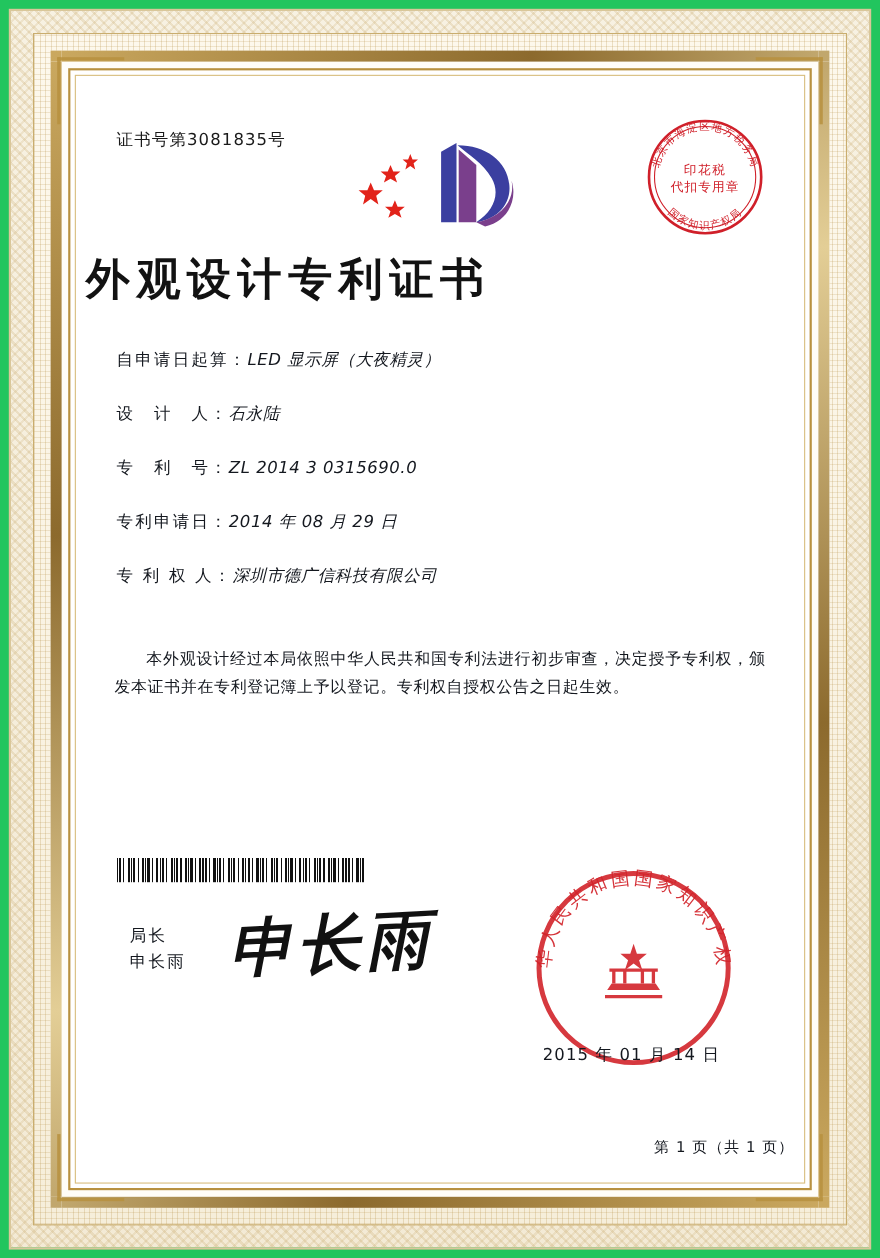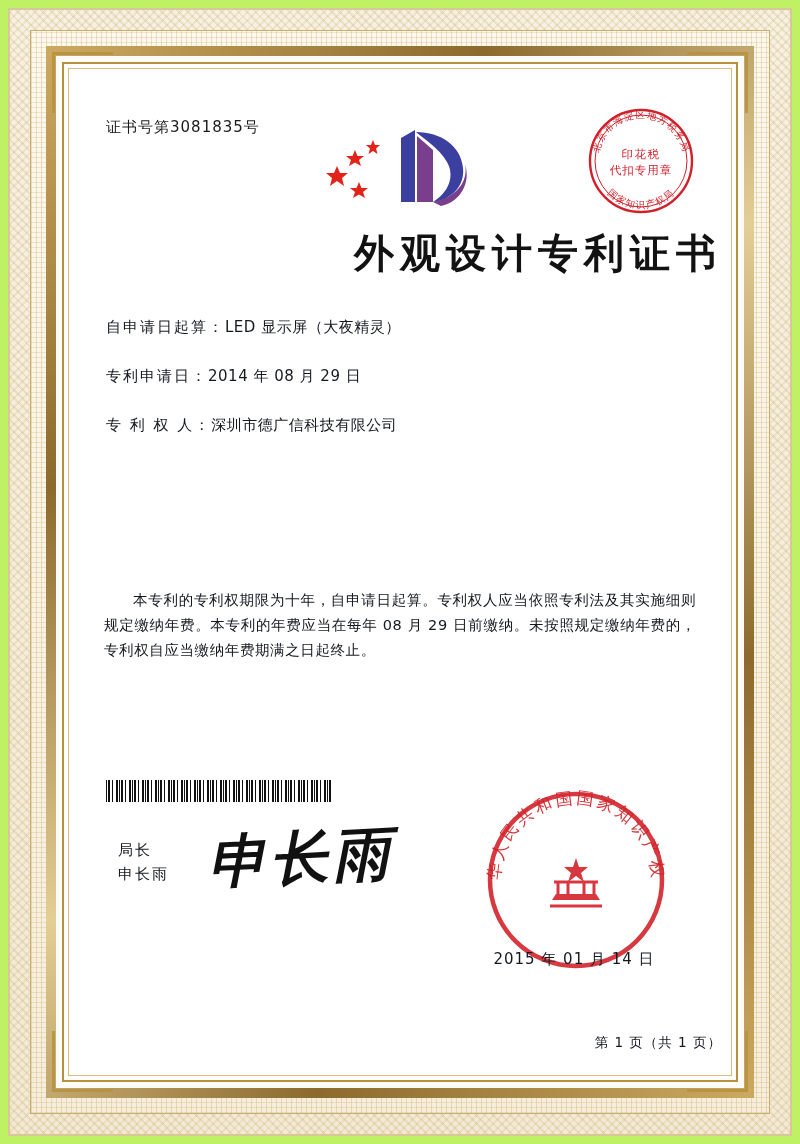--- a/index.html
+++ b/index.html
@@ -19,7 +19,7 @@
     position: relative;
     width: 800px;
     height: 1144px;
-    background: #bef264;
+    background: #22c55e;
     box-sizing: border-box;
     overflow: hidden;
   }

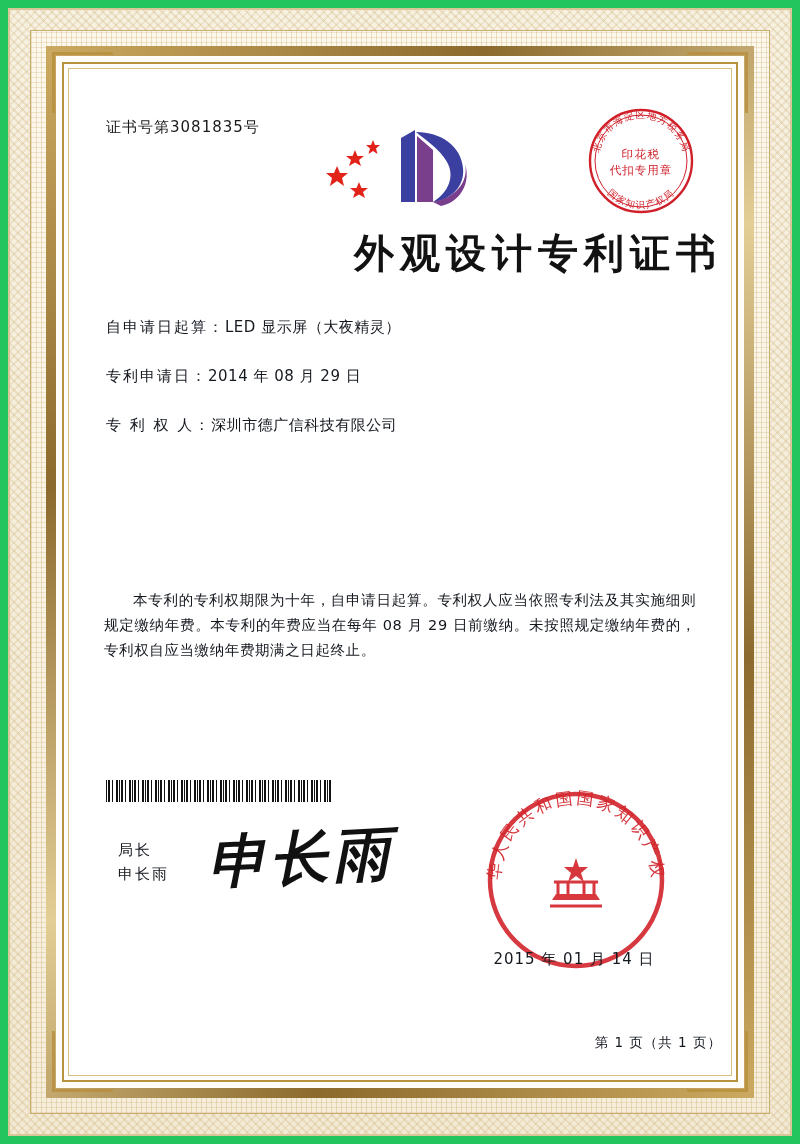--- a/index.html
+++ b/index.html
@@ -120,7 +120,7 @@
     top: 148px;
     left: 0;
     right: 0;
-    text-align: right;
+    text-align: left;
     font-size: 40px;
     font-weight: bold;
     letter-spacing: 6px;

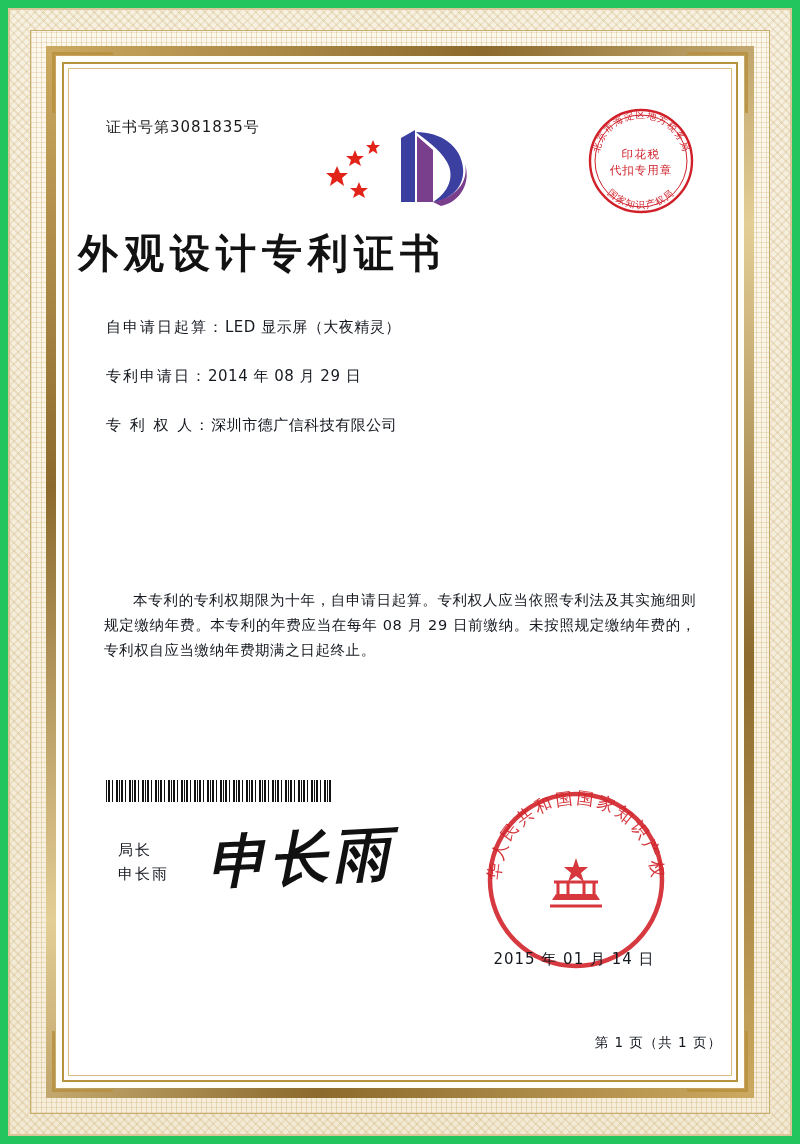--- a/index.html
+++ b/index.html
@@ -148,6 +148,7 @@
   .field-value {
     display: inline-block;
     letter-spacing: 0.5px;
+    font-style: italic;
   }
 
   .paragraphs {

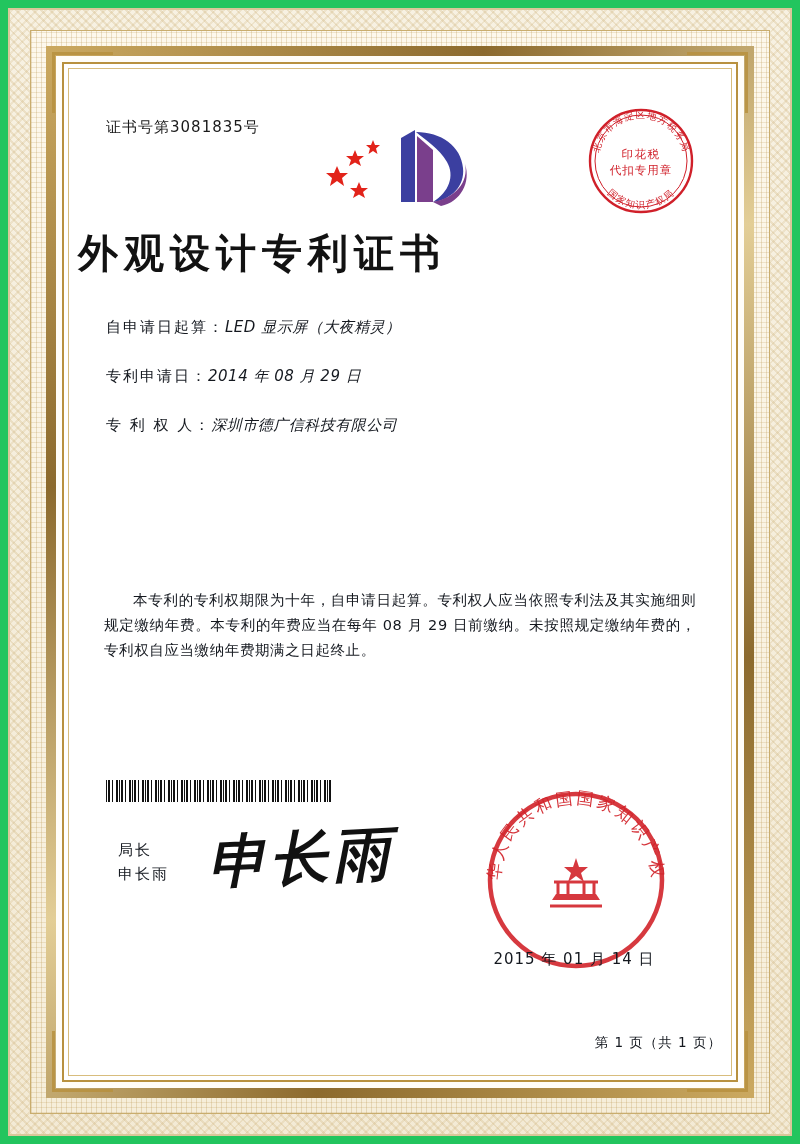--- a/index.html
+++ b/index.html
@@ -299,6 +299,9 @@
         <span class="field-label">自申请日起算：</span><span class="field-value">LED 显示屏（大夜精灵）</span>
       </div>
       <div class="field-row">
+        <span class="field-label">设　计　人：</span><span class="field-value">石永陆</span>
+      </div>
+      <div class="field-row">
         <span class="field-label">专利申请日：</span><span class="field-value">2014 年 08 月 29 日</span>
       </div>
       <div class="field-row">

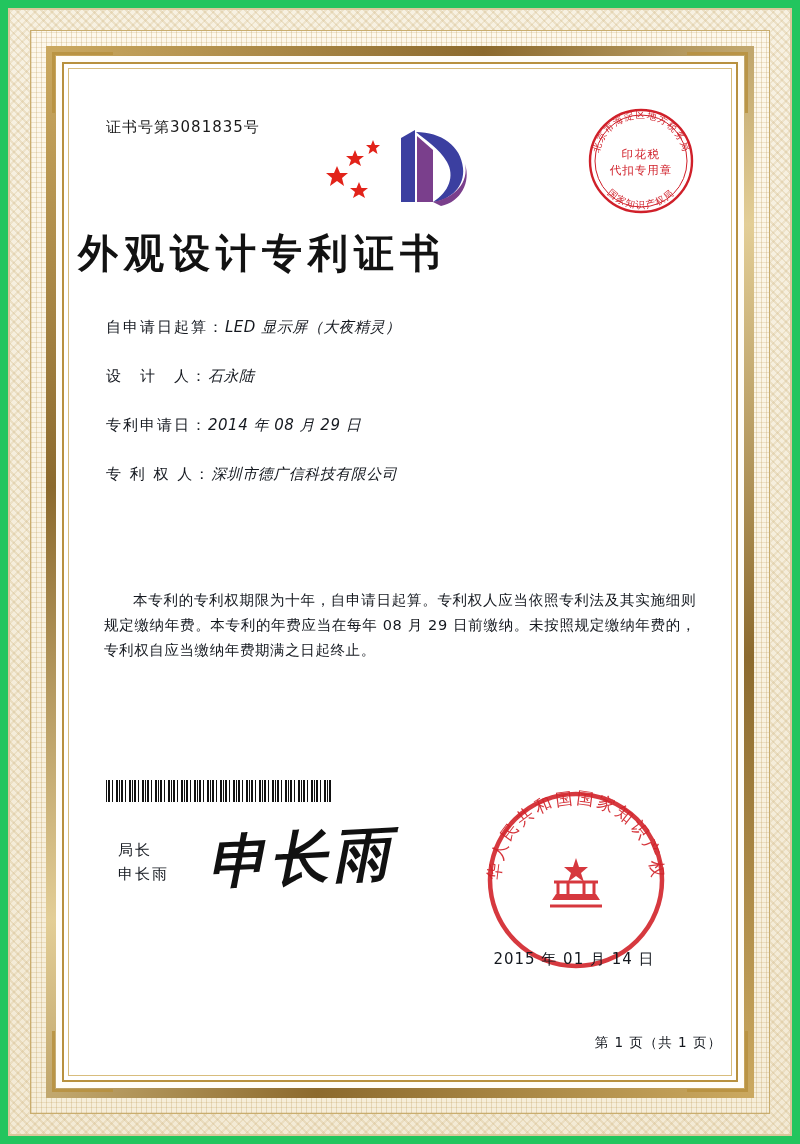--- a/index.html
+++ b/index.html
@@ -302,6 +302,9 @@
         <span class="field-label">设　计　人：</span><span class="field-value">石永陆</span>
       </div>
       <div class="field-row">
+        <span class="field-label">专　利　号：</span><span class="field-value">ZL 2014 3 0315690.0</span>
+      </div>
+      <div class="field-row">
         <span class="field-label">专利申请日：</span><span class="field-value">2014 年 08 月 29 日</span>
       </div>
       <div class="field-row">

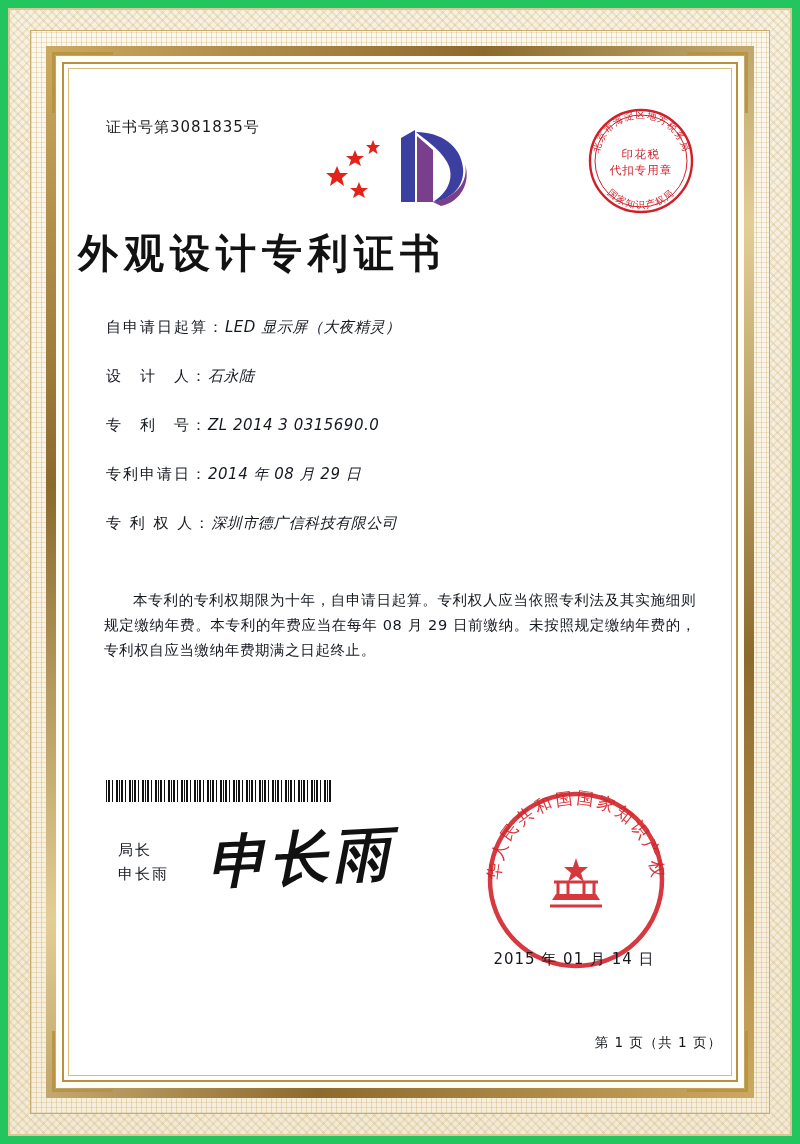--- a/index.html
+++ b/index.html
@@ -313,6 +313,7 @@
     </div>
 
     <div class="paragraphs">
+      <p>本外观设计经过本局依照中华人民共和国专利法进行初步审查，决定授予专利权，颁发本证书并在专利登记簿上予以登记。专利权自授权公告之日起生效。</p>
       <p>本专利的专利权期限为十年，自申请日起算。专利权人应当依照专利法及其实施细则规定缴纳年费。本专利的年费应当在每年 08 月 29 日前缴纳。未按照规定缴纳年费的，专利权自应当缴纳年费期满之日起终止。</p>
     </div>
 

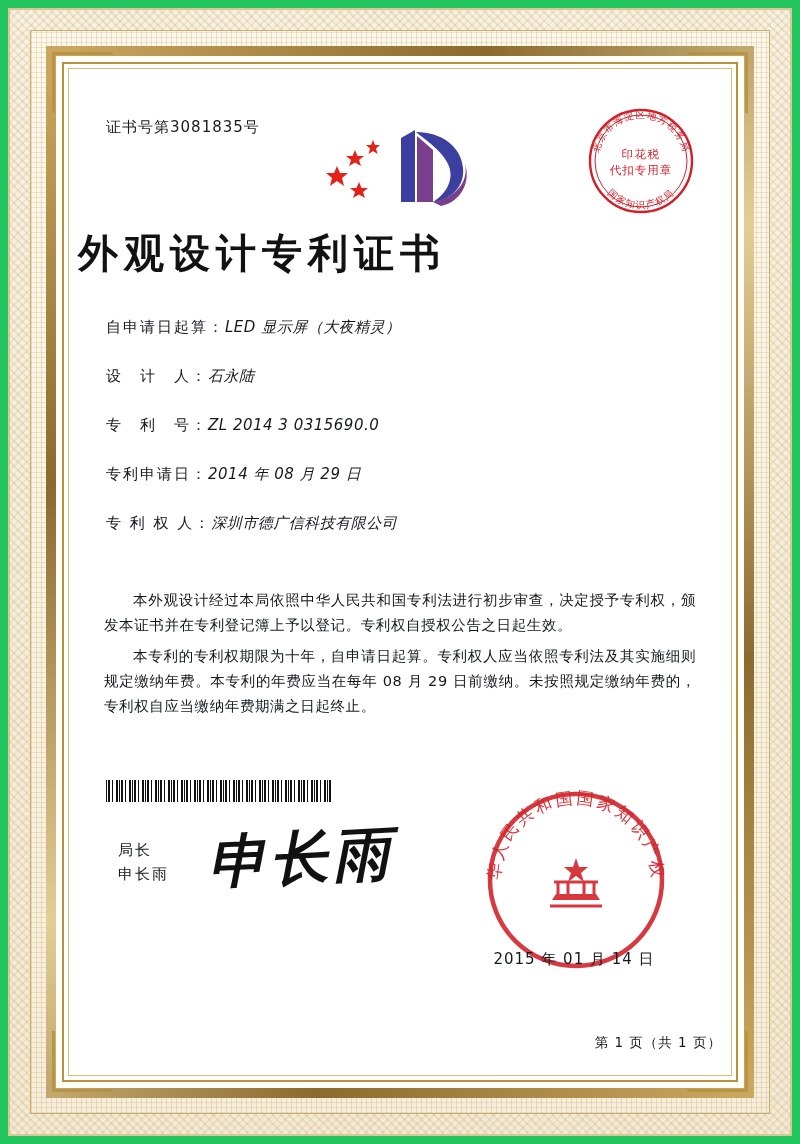--- a/index.html
+++ b/index.html
@@ -314,7 +314,6 @@
 
     <div class="paragraphs">
       <p>本外观设计经过本局依照中华人民共和国专利法进行初步审查，决定授予专利权，颁发本证书并在专利登记簿上予以登记。专利权自授权公告之日起生效。</p>
-      <p>本专利的专利权期限为十年，自申请日起算。专利权人应当依照专利法及其实施细则规定缴纳年费。本专利的年费应当在每年 08 月 29 日前缴纳。未按照规定缴纳年费的，专利权自应当缴纳年费期满之日起终止。</p>
     </div>
 
     <div class="barcode"></div>

